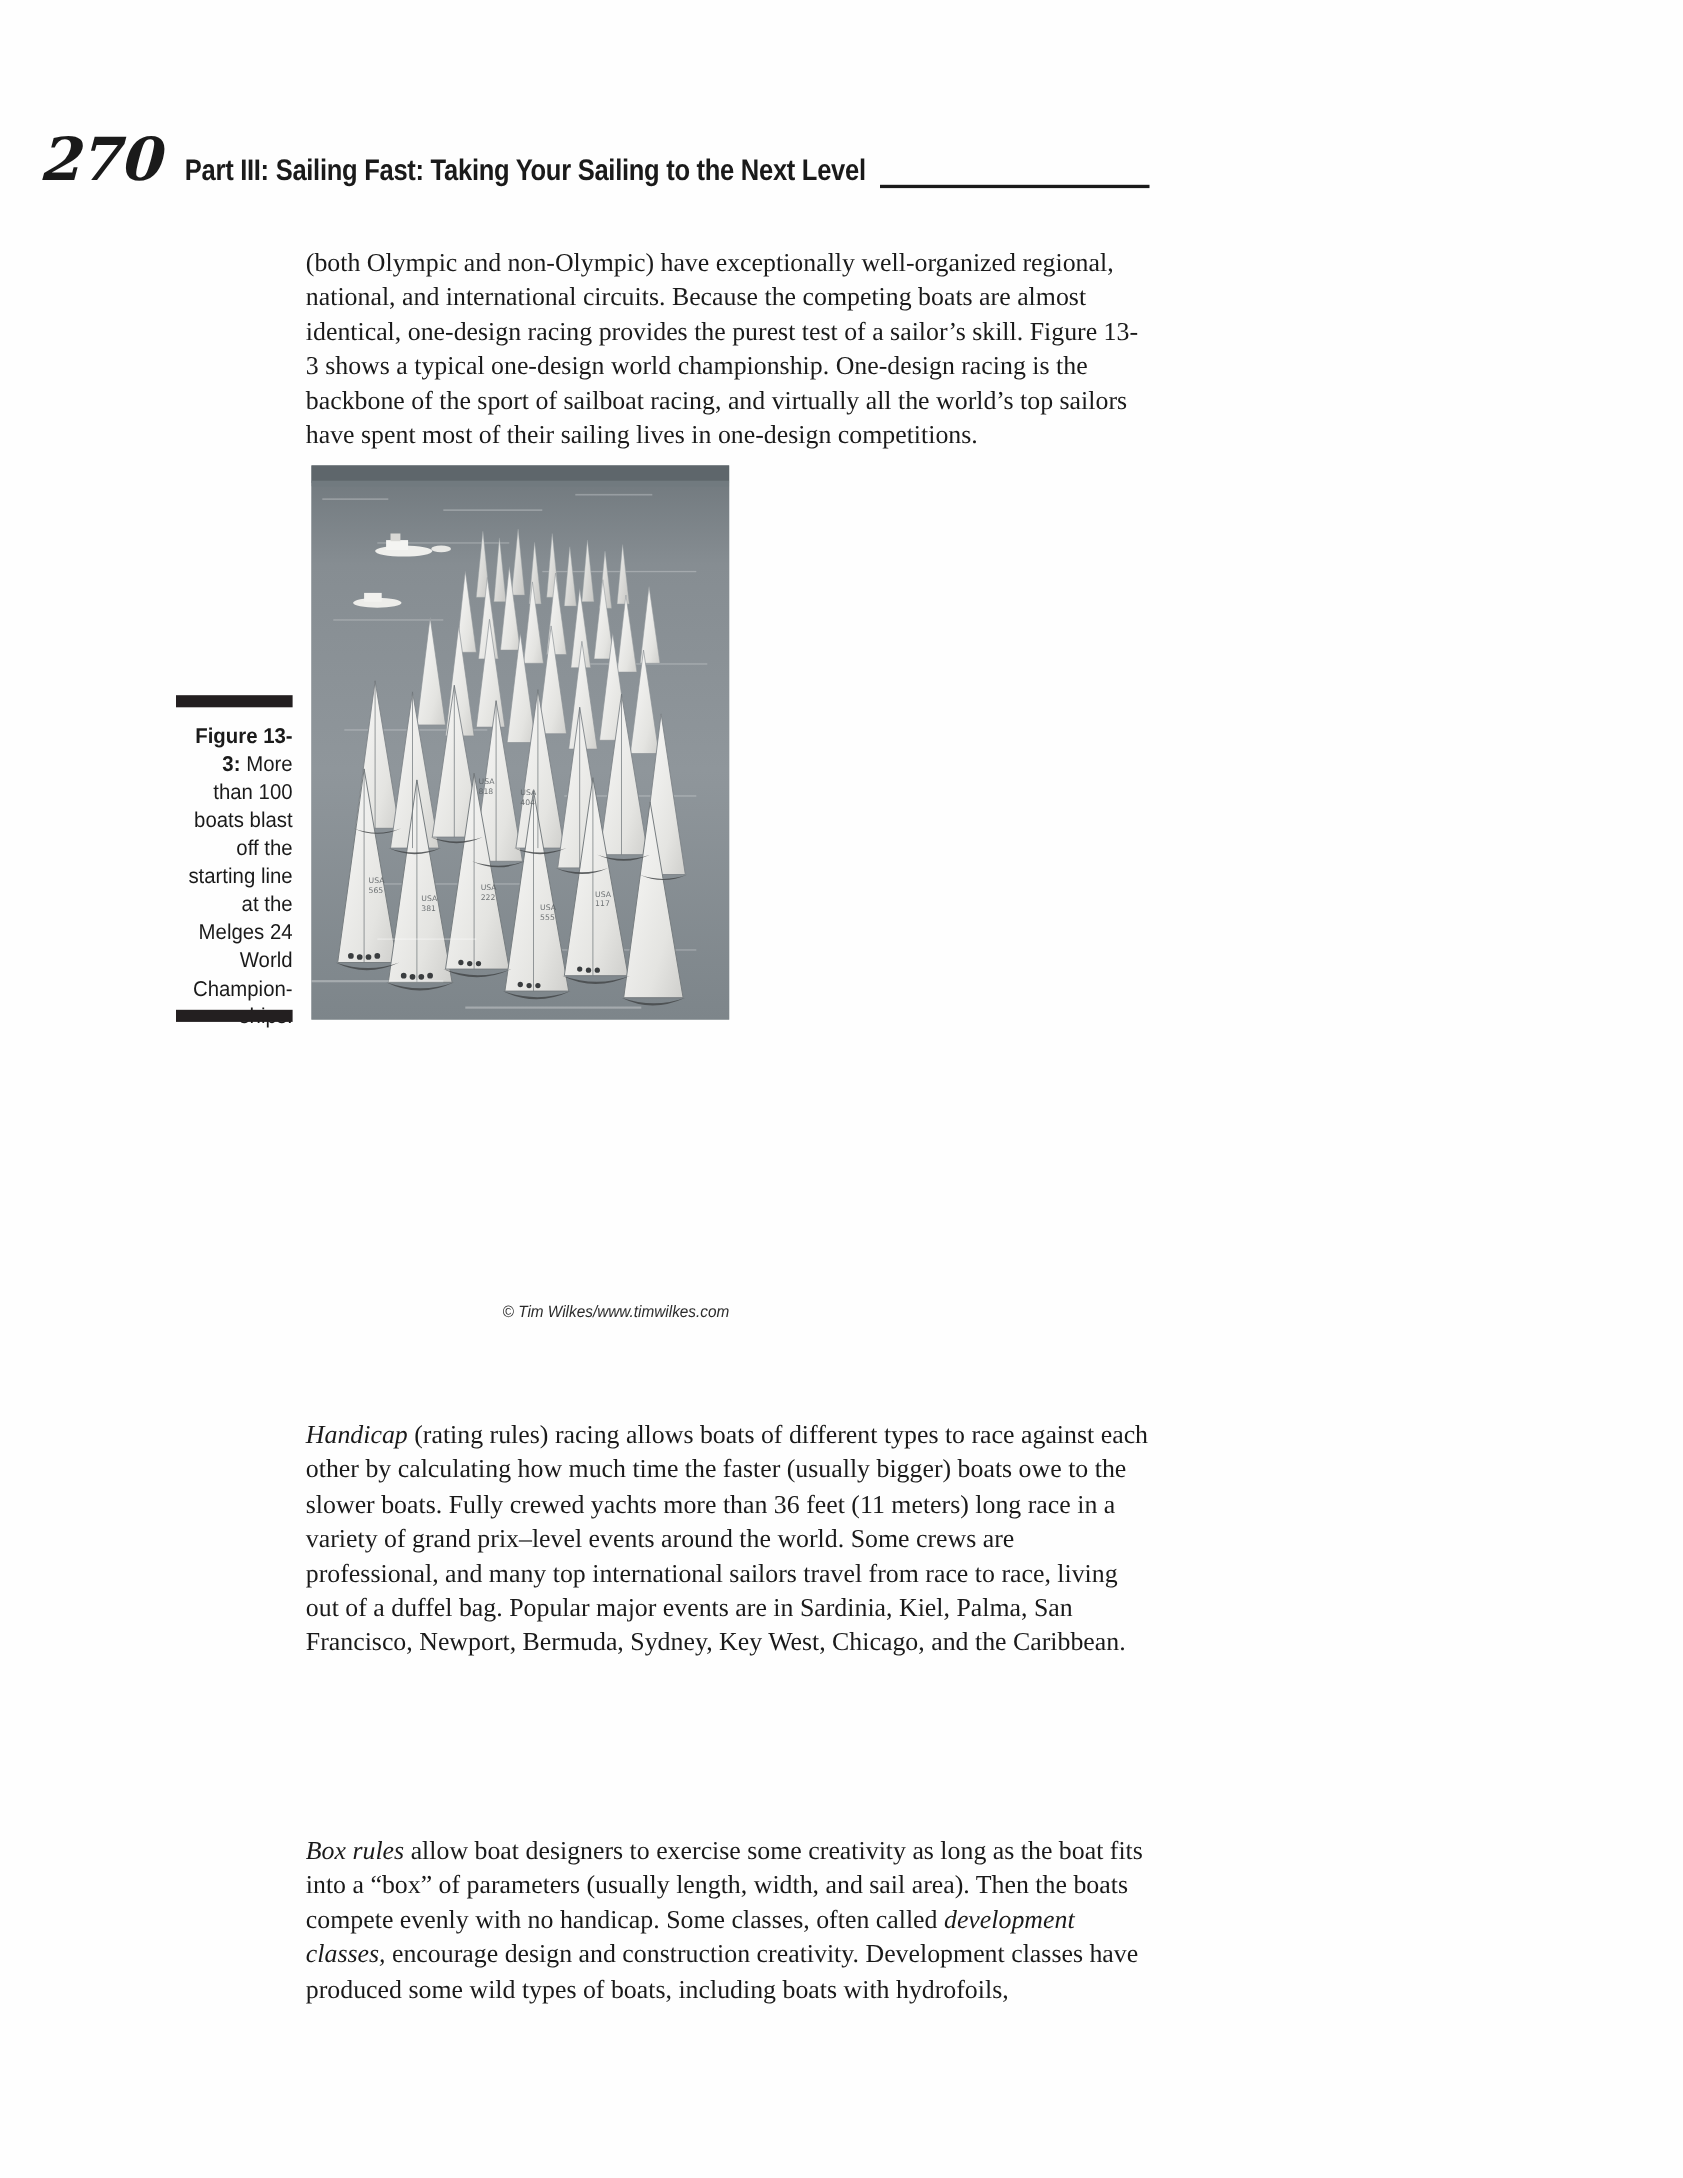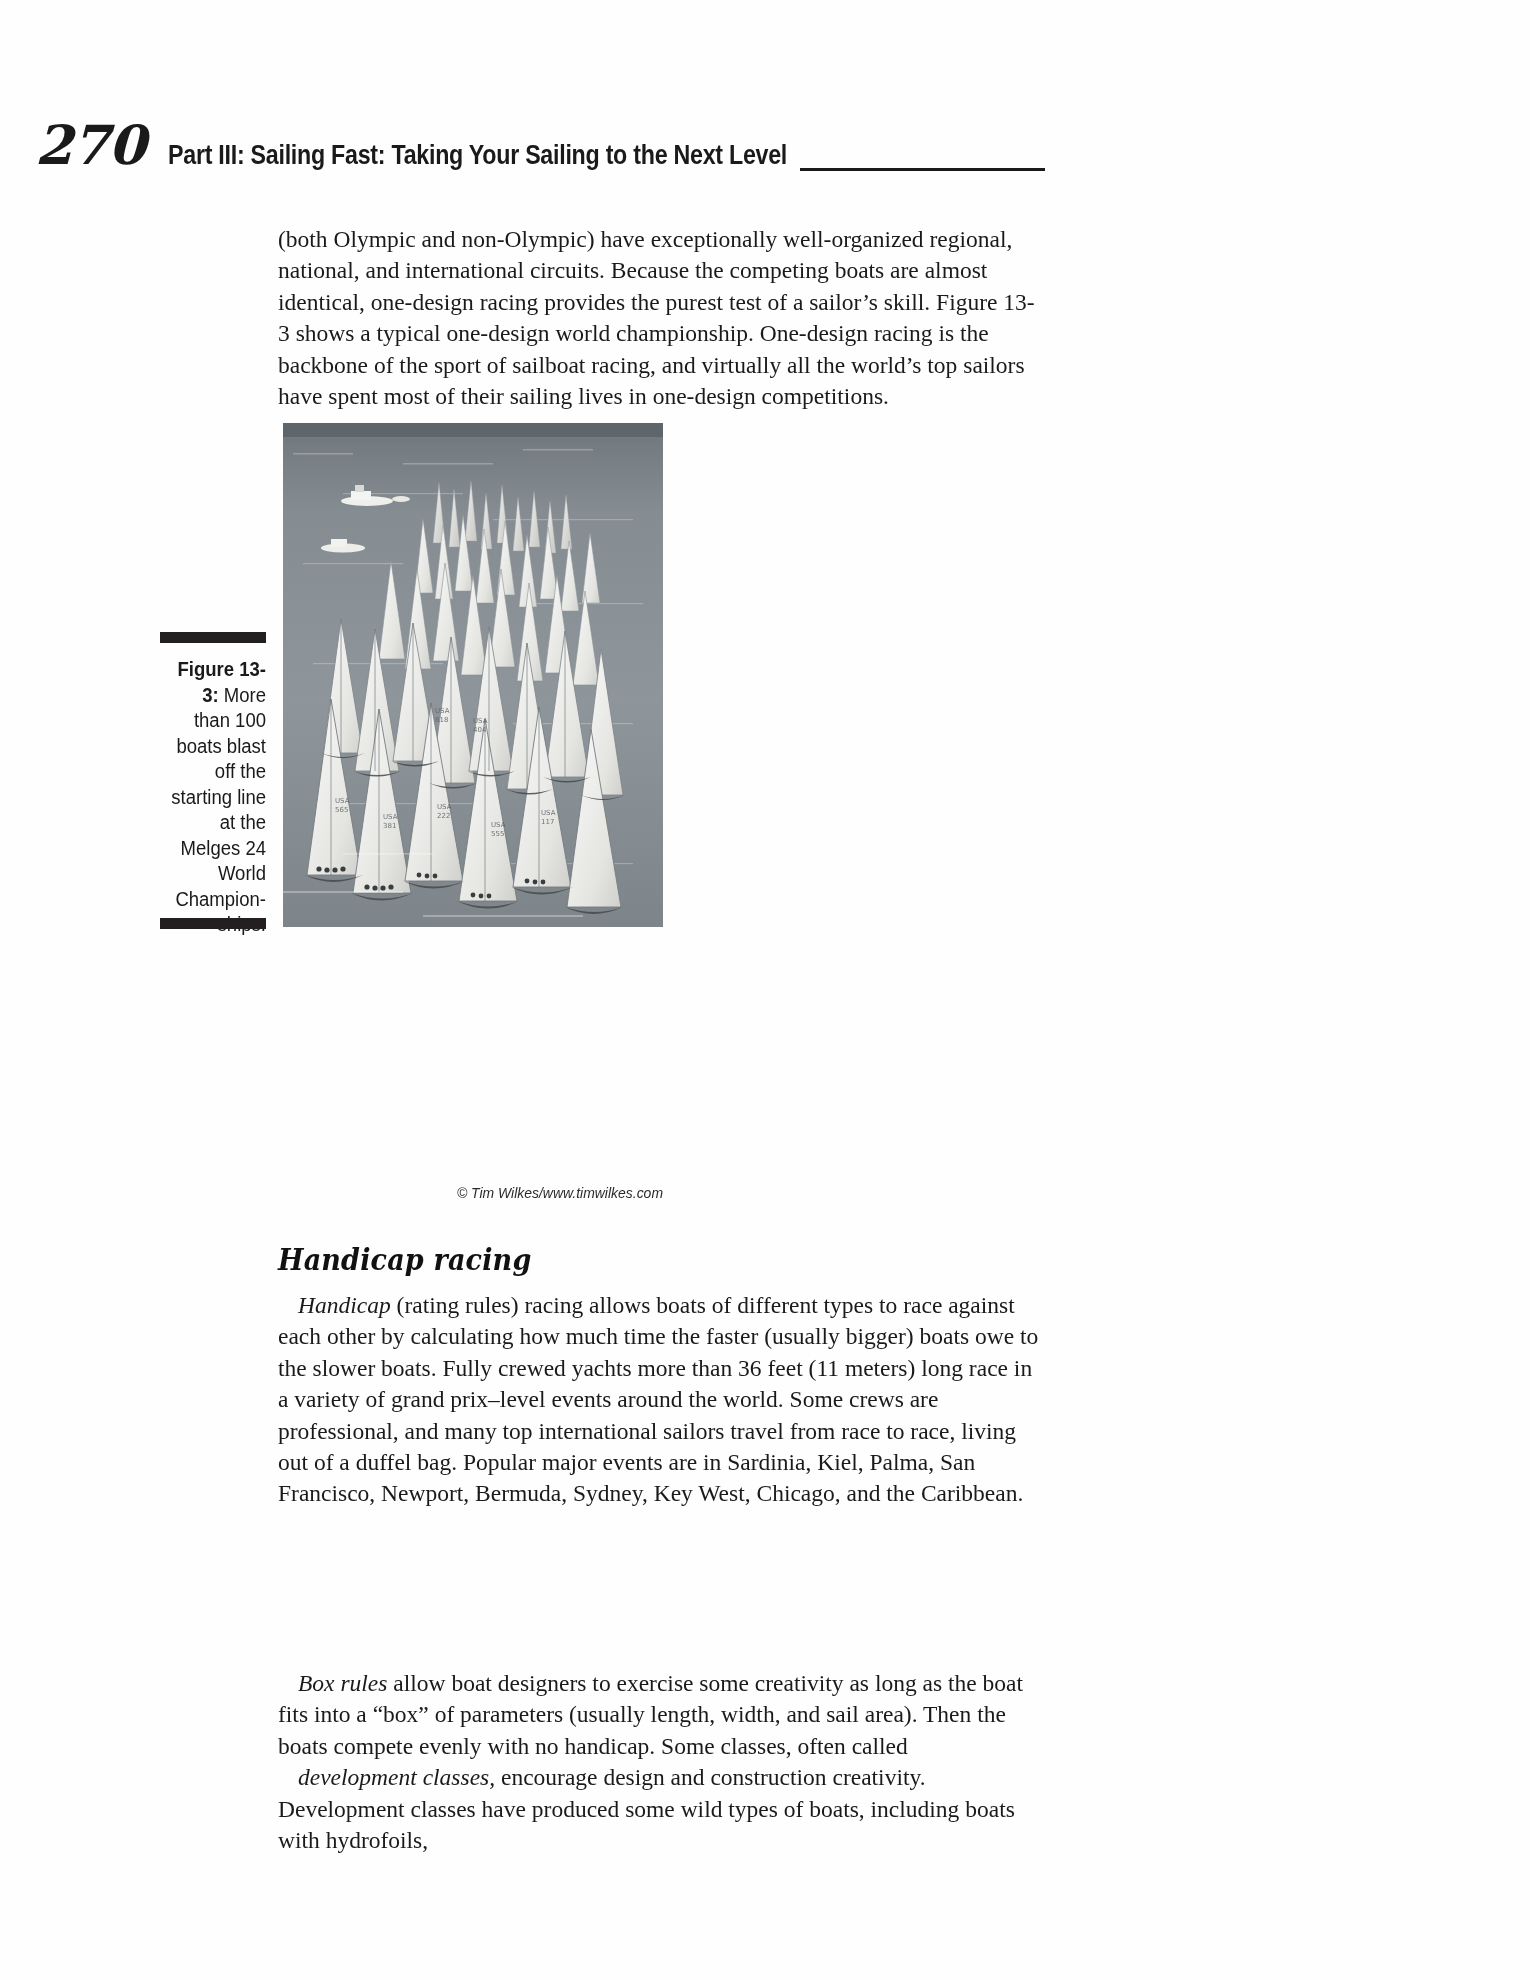--- a/index.html
+++ b/index.html
@@ -369,9 +369,6 @@
 
   <div class="photo-credit">© Tim Wilkes/www.timwilkes.com</div>
 
-  <div class="col sec-handicap">
-    <h2 class="sec">Handicap racing</h2>
-  </div>
   <div class="col para-handicap">
     <p class="body"><i class="em">Handicap</i><span> (rating rules) racing allows boats of different types to race against each other by calculating how much time the faster (usually bigger) boats owe to the slower boats. Fully crewed yachts more than 36 feet (11 meters) long race in a variety of grand prix–level events around the world. Some crews are professional, and many top international sailors travel from race to race, living out of a duffel bag. Popular major events are in Sardinia, Kiel, Palma, San Francisco, Newport, Bermuda, Sydney, Key West, Chicago, and the Caribbean.</span></p>
   </div>

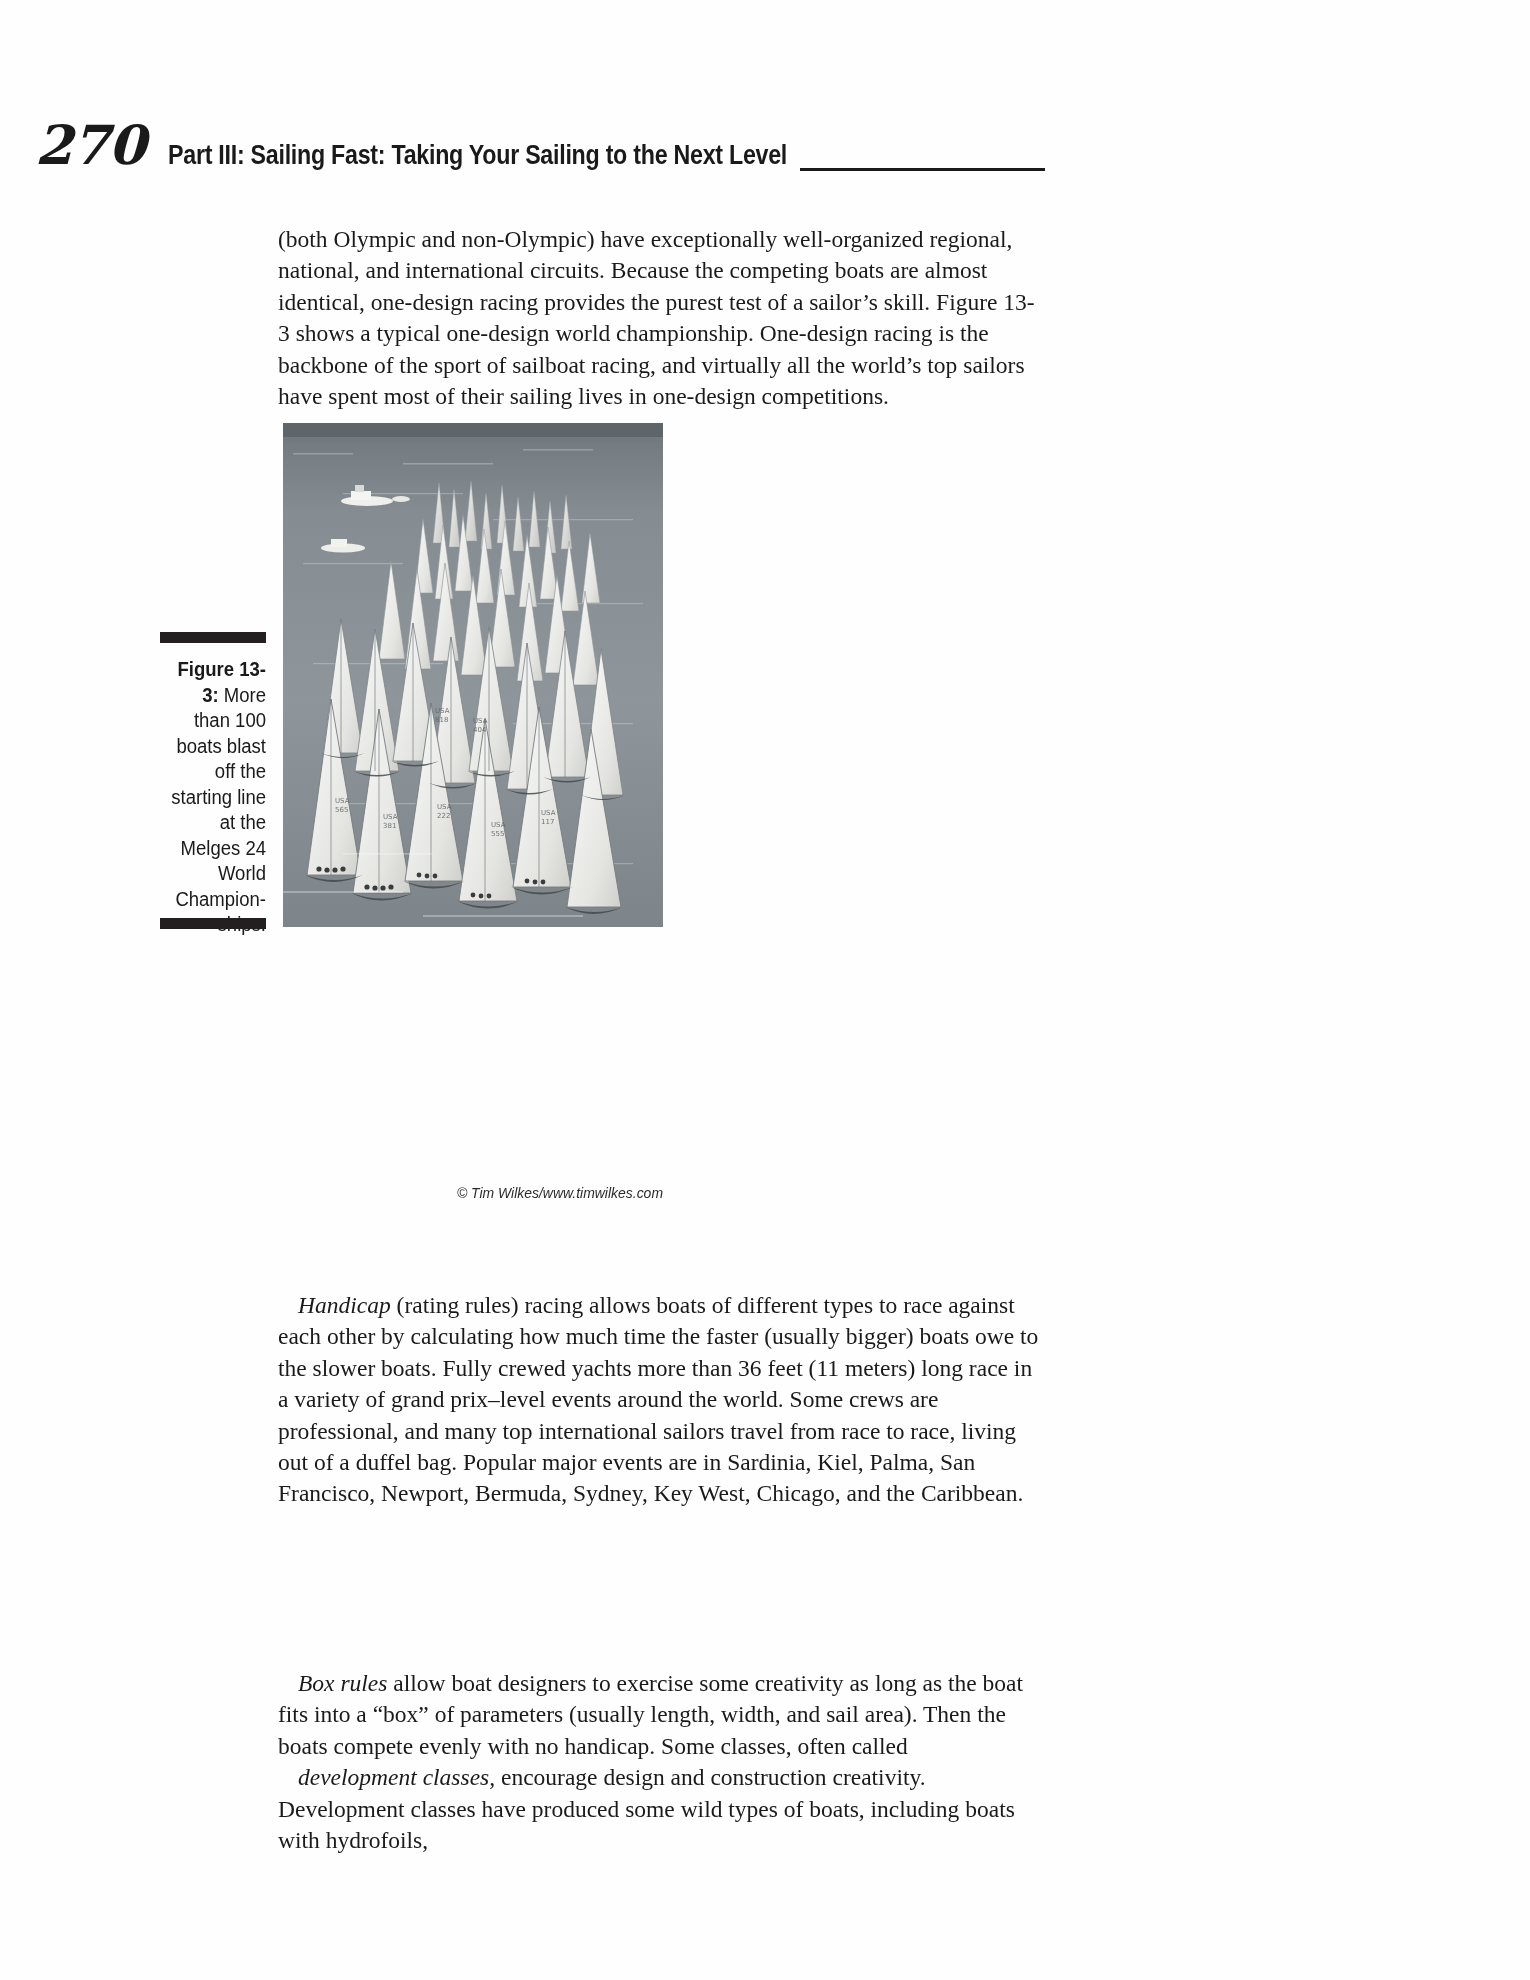--- a/index.html
+++ b/index.html
@@ -157,7 +157,7 @@
   .sec-box { top: 1528px; }
   .para-box { top: 1668px; }
 
-  i.em { font-style: italic; margin-left: 20px; }
+  i.em { font-style: italic; }
 </style>
 </head>
 <body>

